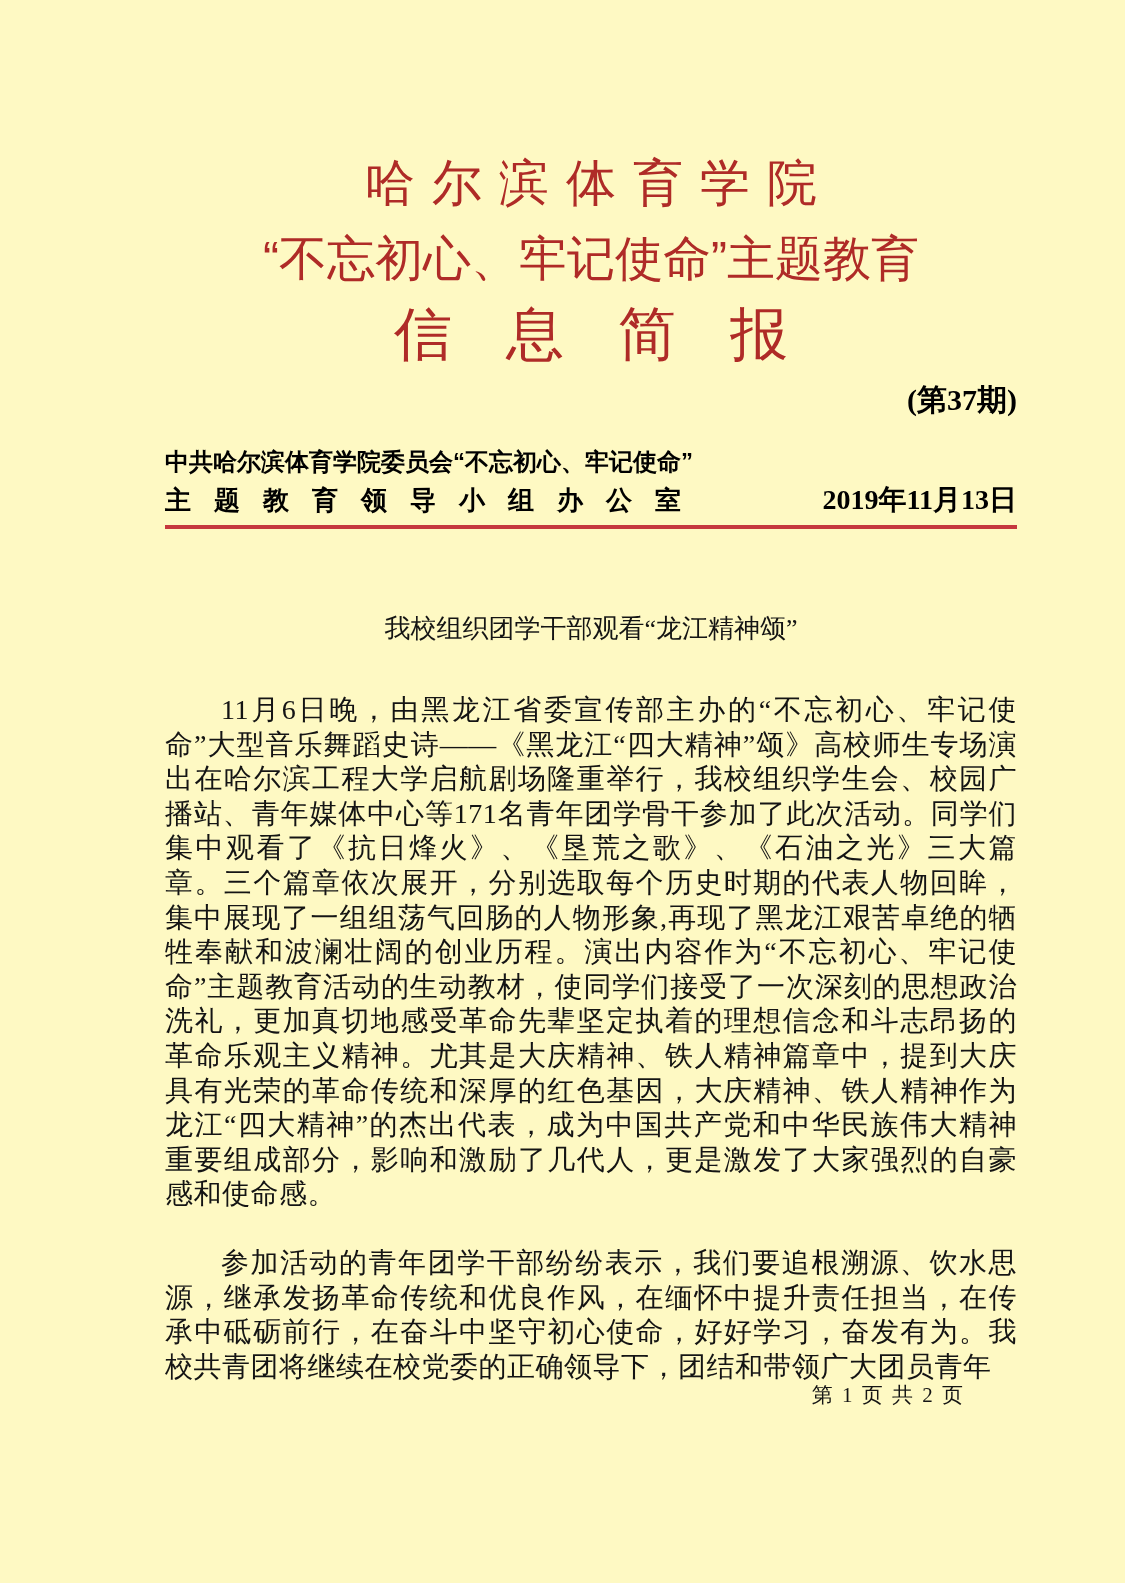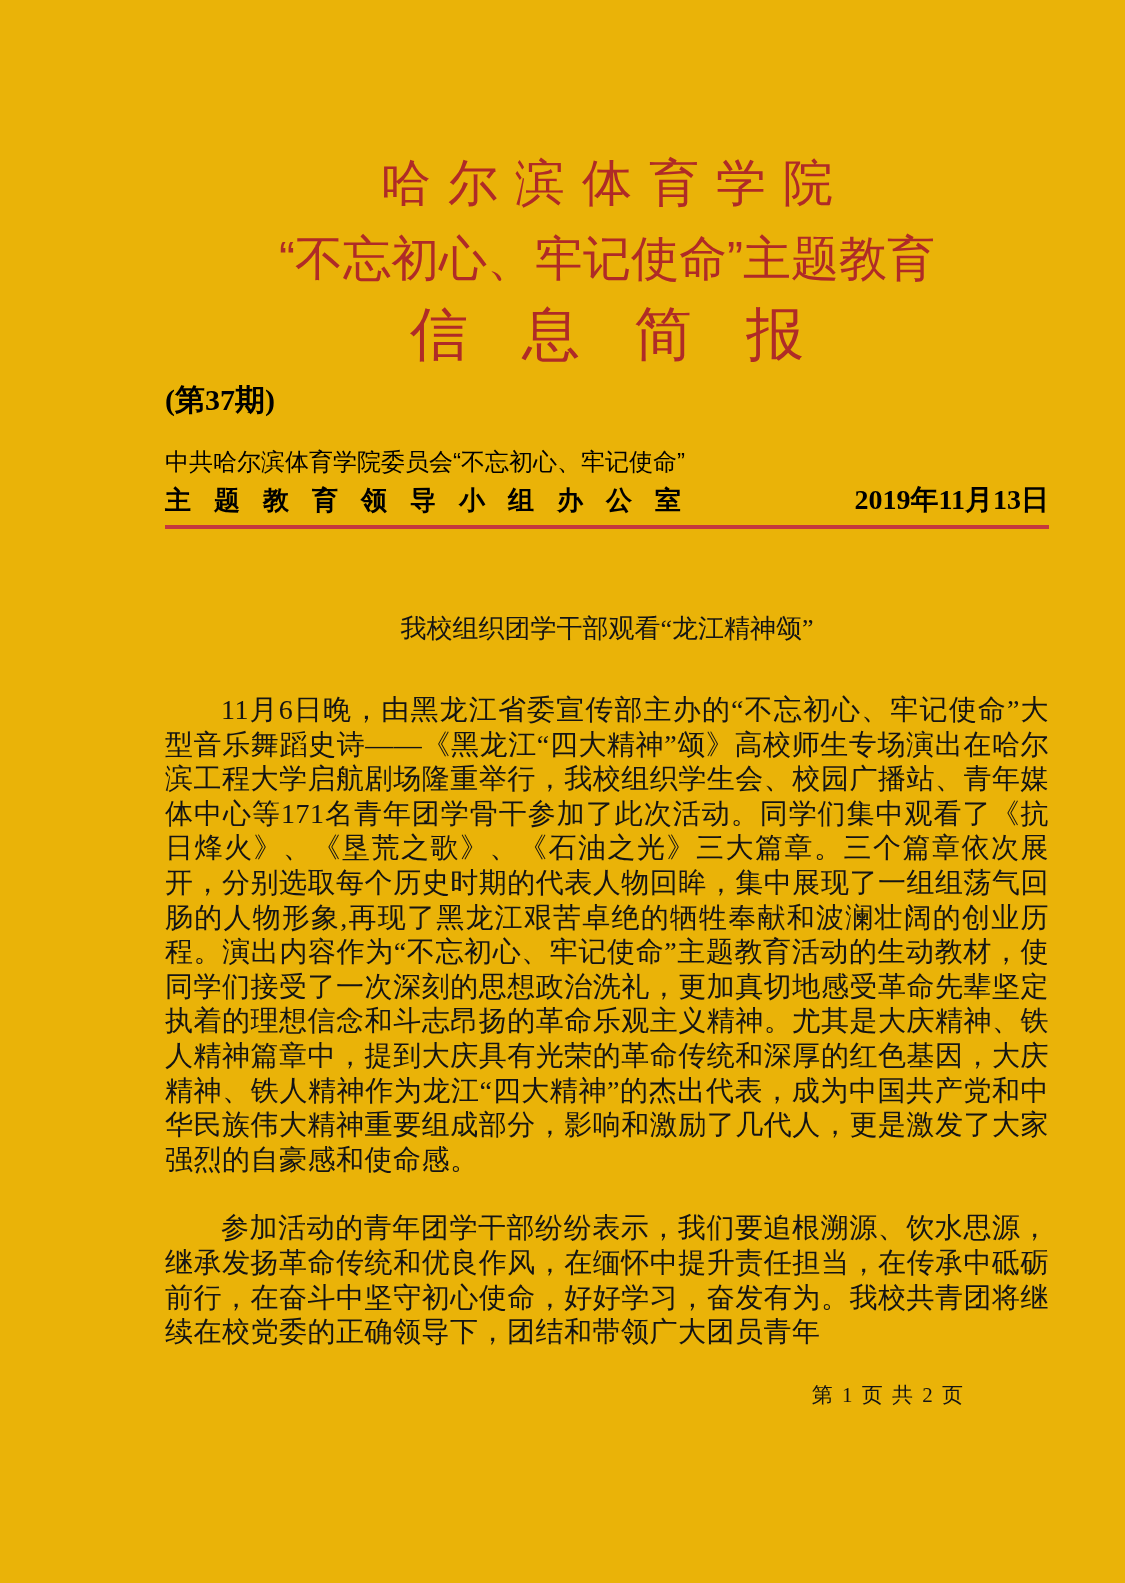--- a/index.html
+++ b/index.html
@@ -17,9 +17,9 @@
     position: relative;
     width: 1125px;
     height: 1583px;
-    background: #eab308;
+    background: #fef9c3;
     overflow: hidden;
-    padding: 0 76px 0 165px; 
+    padding: 0 108px 0 165px; 
   }
 
   

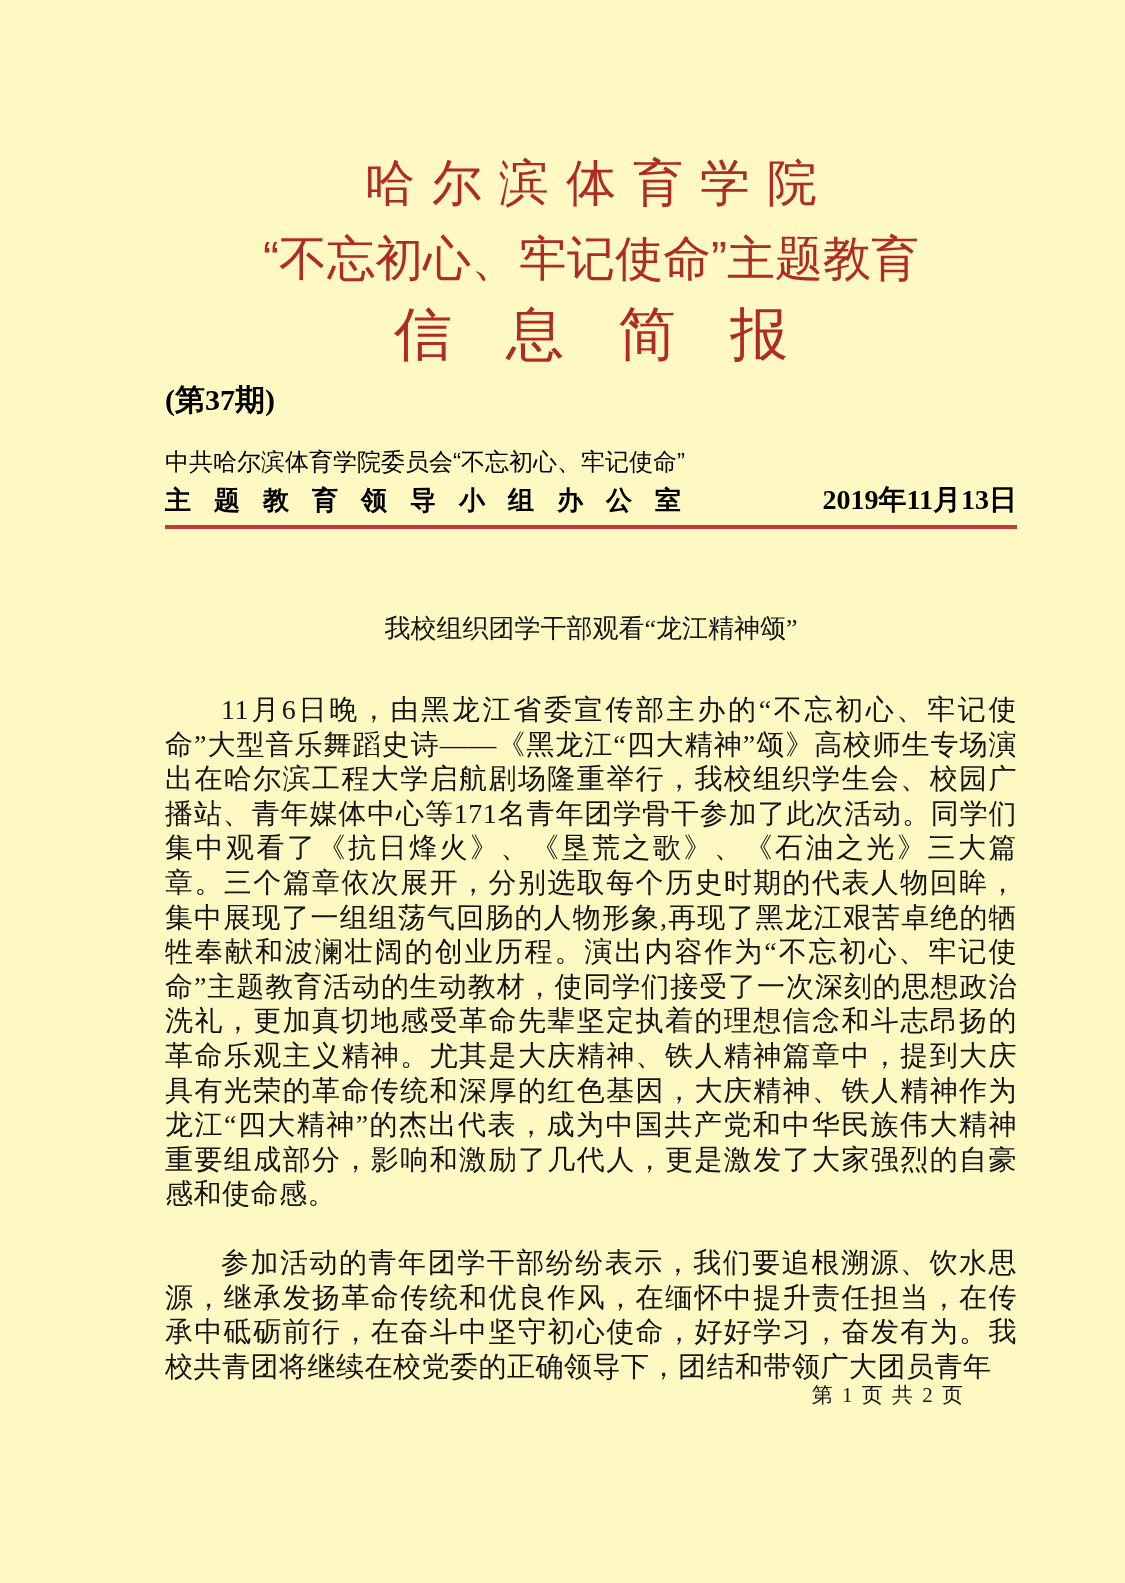--- a/index.html
+++ b/index.html
@@ -60,7 +60,7 @@
     font-weight: 700;
     font-size: 30px;
     line-height: 34px;
-    text-align: left;
+    text-align: right;
     margin-top: 12px;
     color: #000;
   }

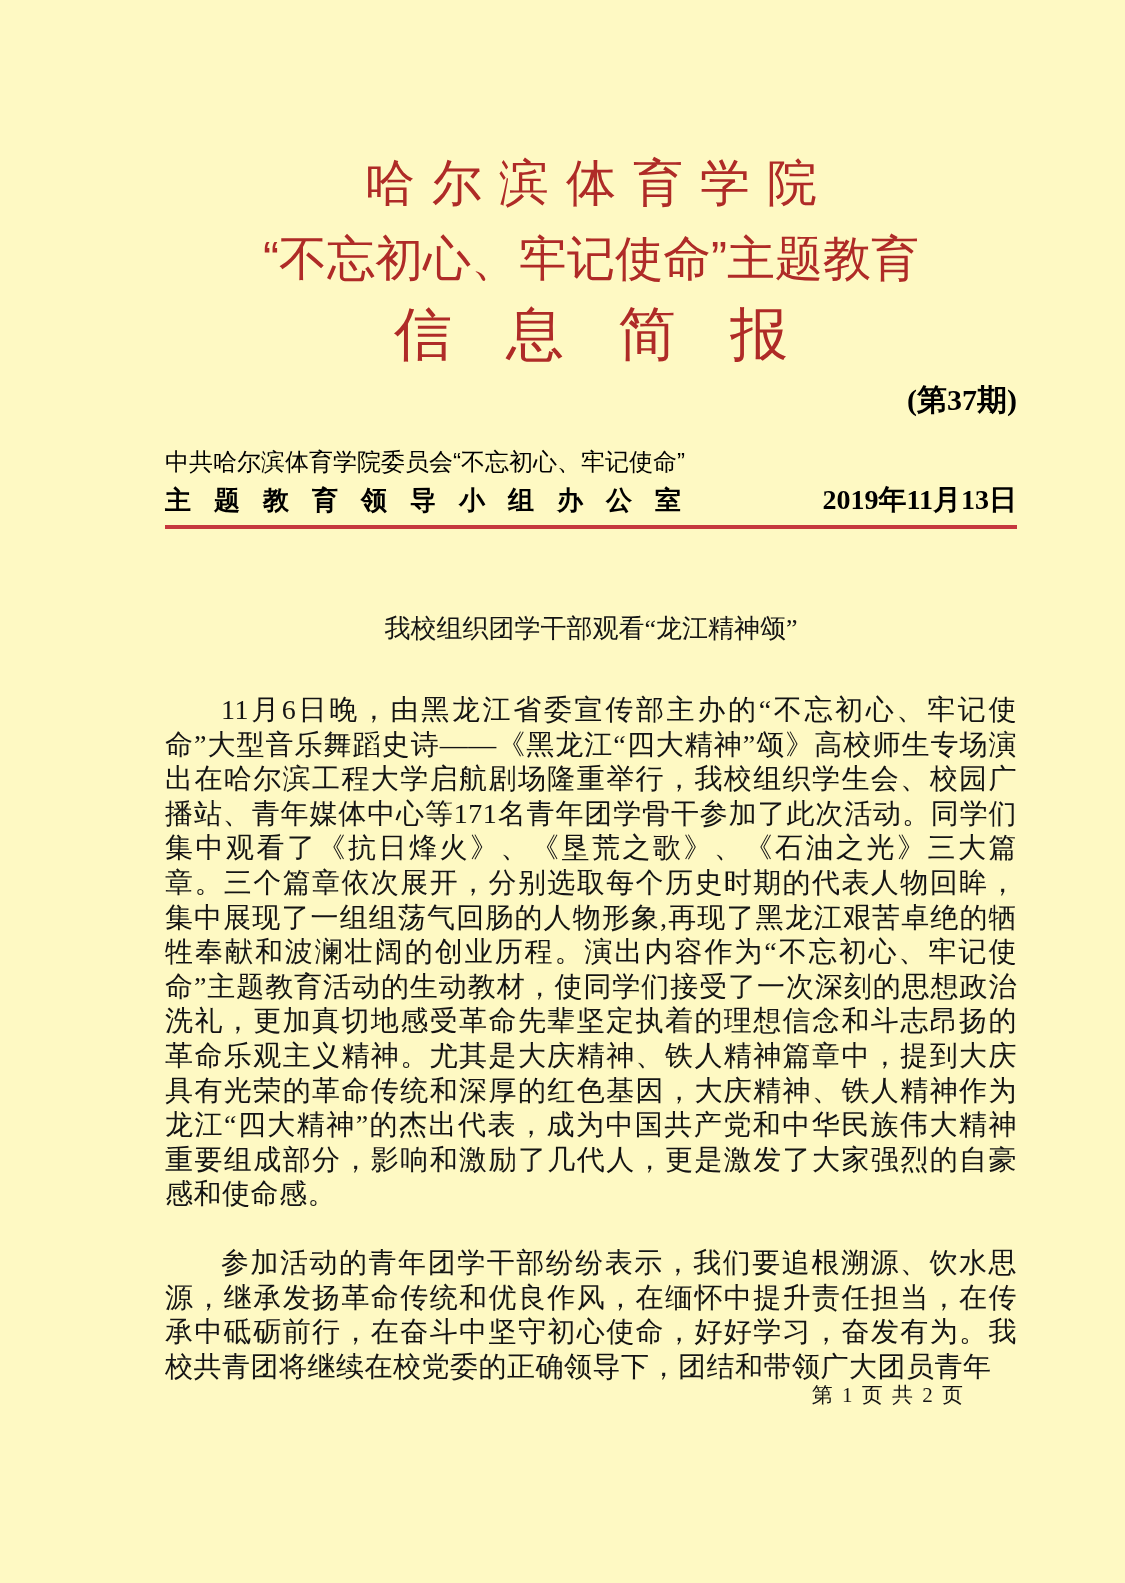--- a/index.html
+++ b/index.html
@@ -69,7 +69,7 @@
   .masthead { margin-top: 30px; }
   .committee-line1 {
     font-family: "Liberation Sans", "DejaVu Sans", sans-serif;
-    font-weight: 400;
+    font-weight: 700;
     font-size: 24px;
     line-height: 30px;
     color: #000;

